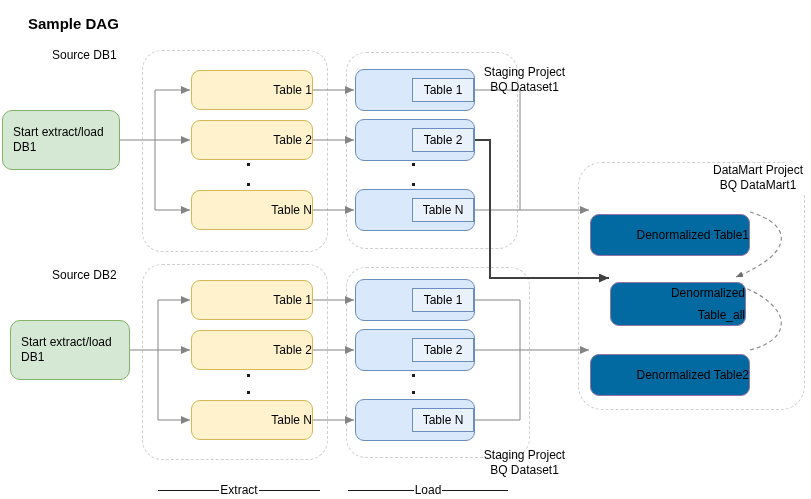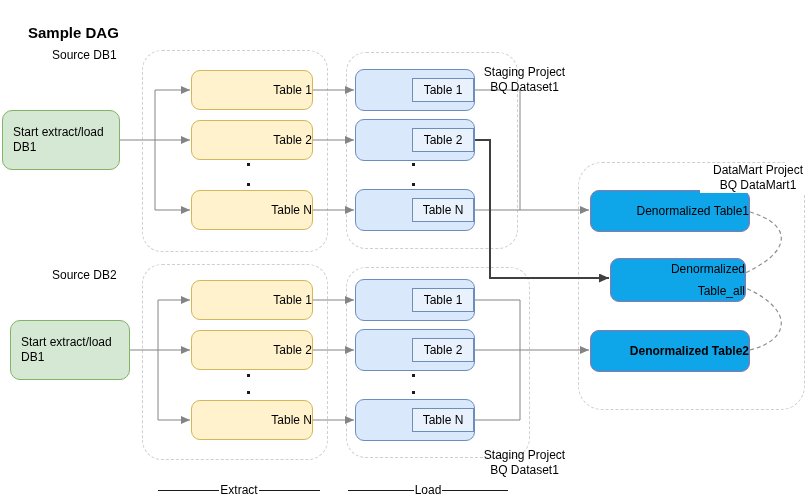--- a/index.html
+++ b/index.html
@@ -76,7 +76,7 @@
     </g>
   </svg>
 
-  <div class="title" style="left:28px;top:24px;">Sample DAG</div>
+  <div class="title" style="left:28px;top:15px;">Sample DAG</div>
   <div class="lbl" style="left:52px;top:48px;">Source DB1</div>
   <div class="lbl" style="left:52px;top:268px;">Source DB2</div>
 

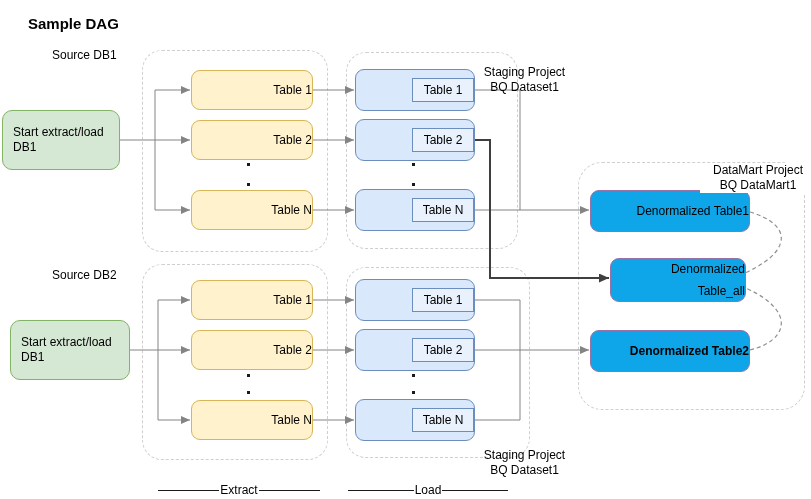--- a/index.html
+++ b/index.html
@@ -18,7 +18,7 @@
   .yellow{background:#fff2cc;border:1px solid #d6b656;}
   .blue{background:#dae8fc;border:1px solid #6c8ebf;}
   .inner{width:62px;height:24px;border:1px solid #6c8ebf;background:#e9f1fc;display:flex;align-items:center;justify-content:center;box-sizing:border-box;}
-  .purple{background:#0ea5e9;border:1px solid #9673a6;}
+  .purple{background:#0369a1;border:1px solid #9673a6;margin-top:24px;}
   .gap{margin-top:7px;}
   .dot{position:absolute;width:3px;height:3px;background:#1a1a1a;z-index:3;}
   .stage{position:absolute;display:flex;align-items:center;z-index:4;font-size:12px;line-height:15px;}

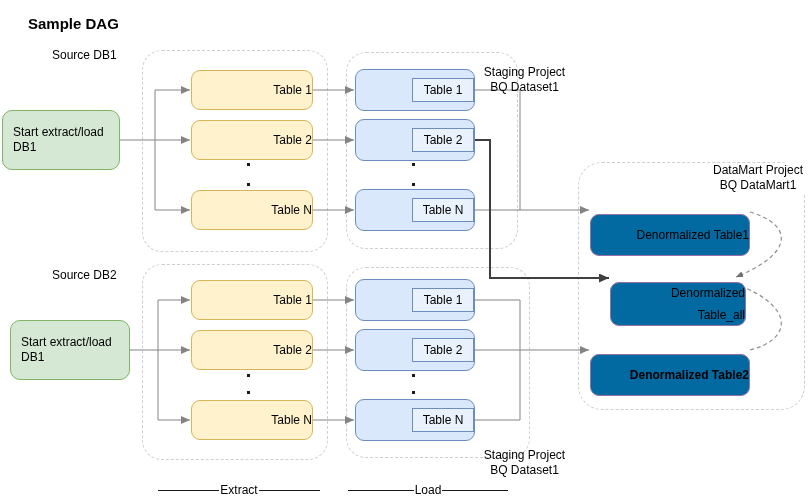--- a/index.html
+++ b/index.html
@@ -171,7 +171,7 @@
     <div>Denormalized</div>
     <div class="gap">Table_all</div>
   </div>
-  <div class="node purple" style="left:590px;top:330px;width:160px;height:42px;font-weight:bold;">
+  <div class="node purple" style="left:590px;top:330px;width:160px;height:42px;">
     <div>Denormalized Table2</div>
   </div>
 

